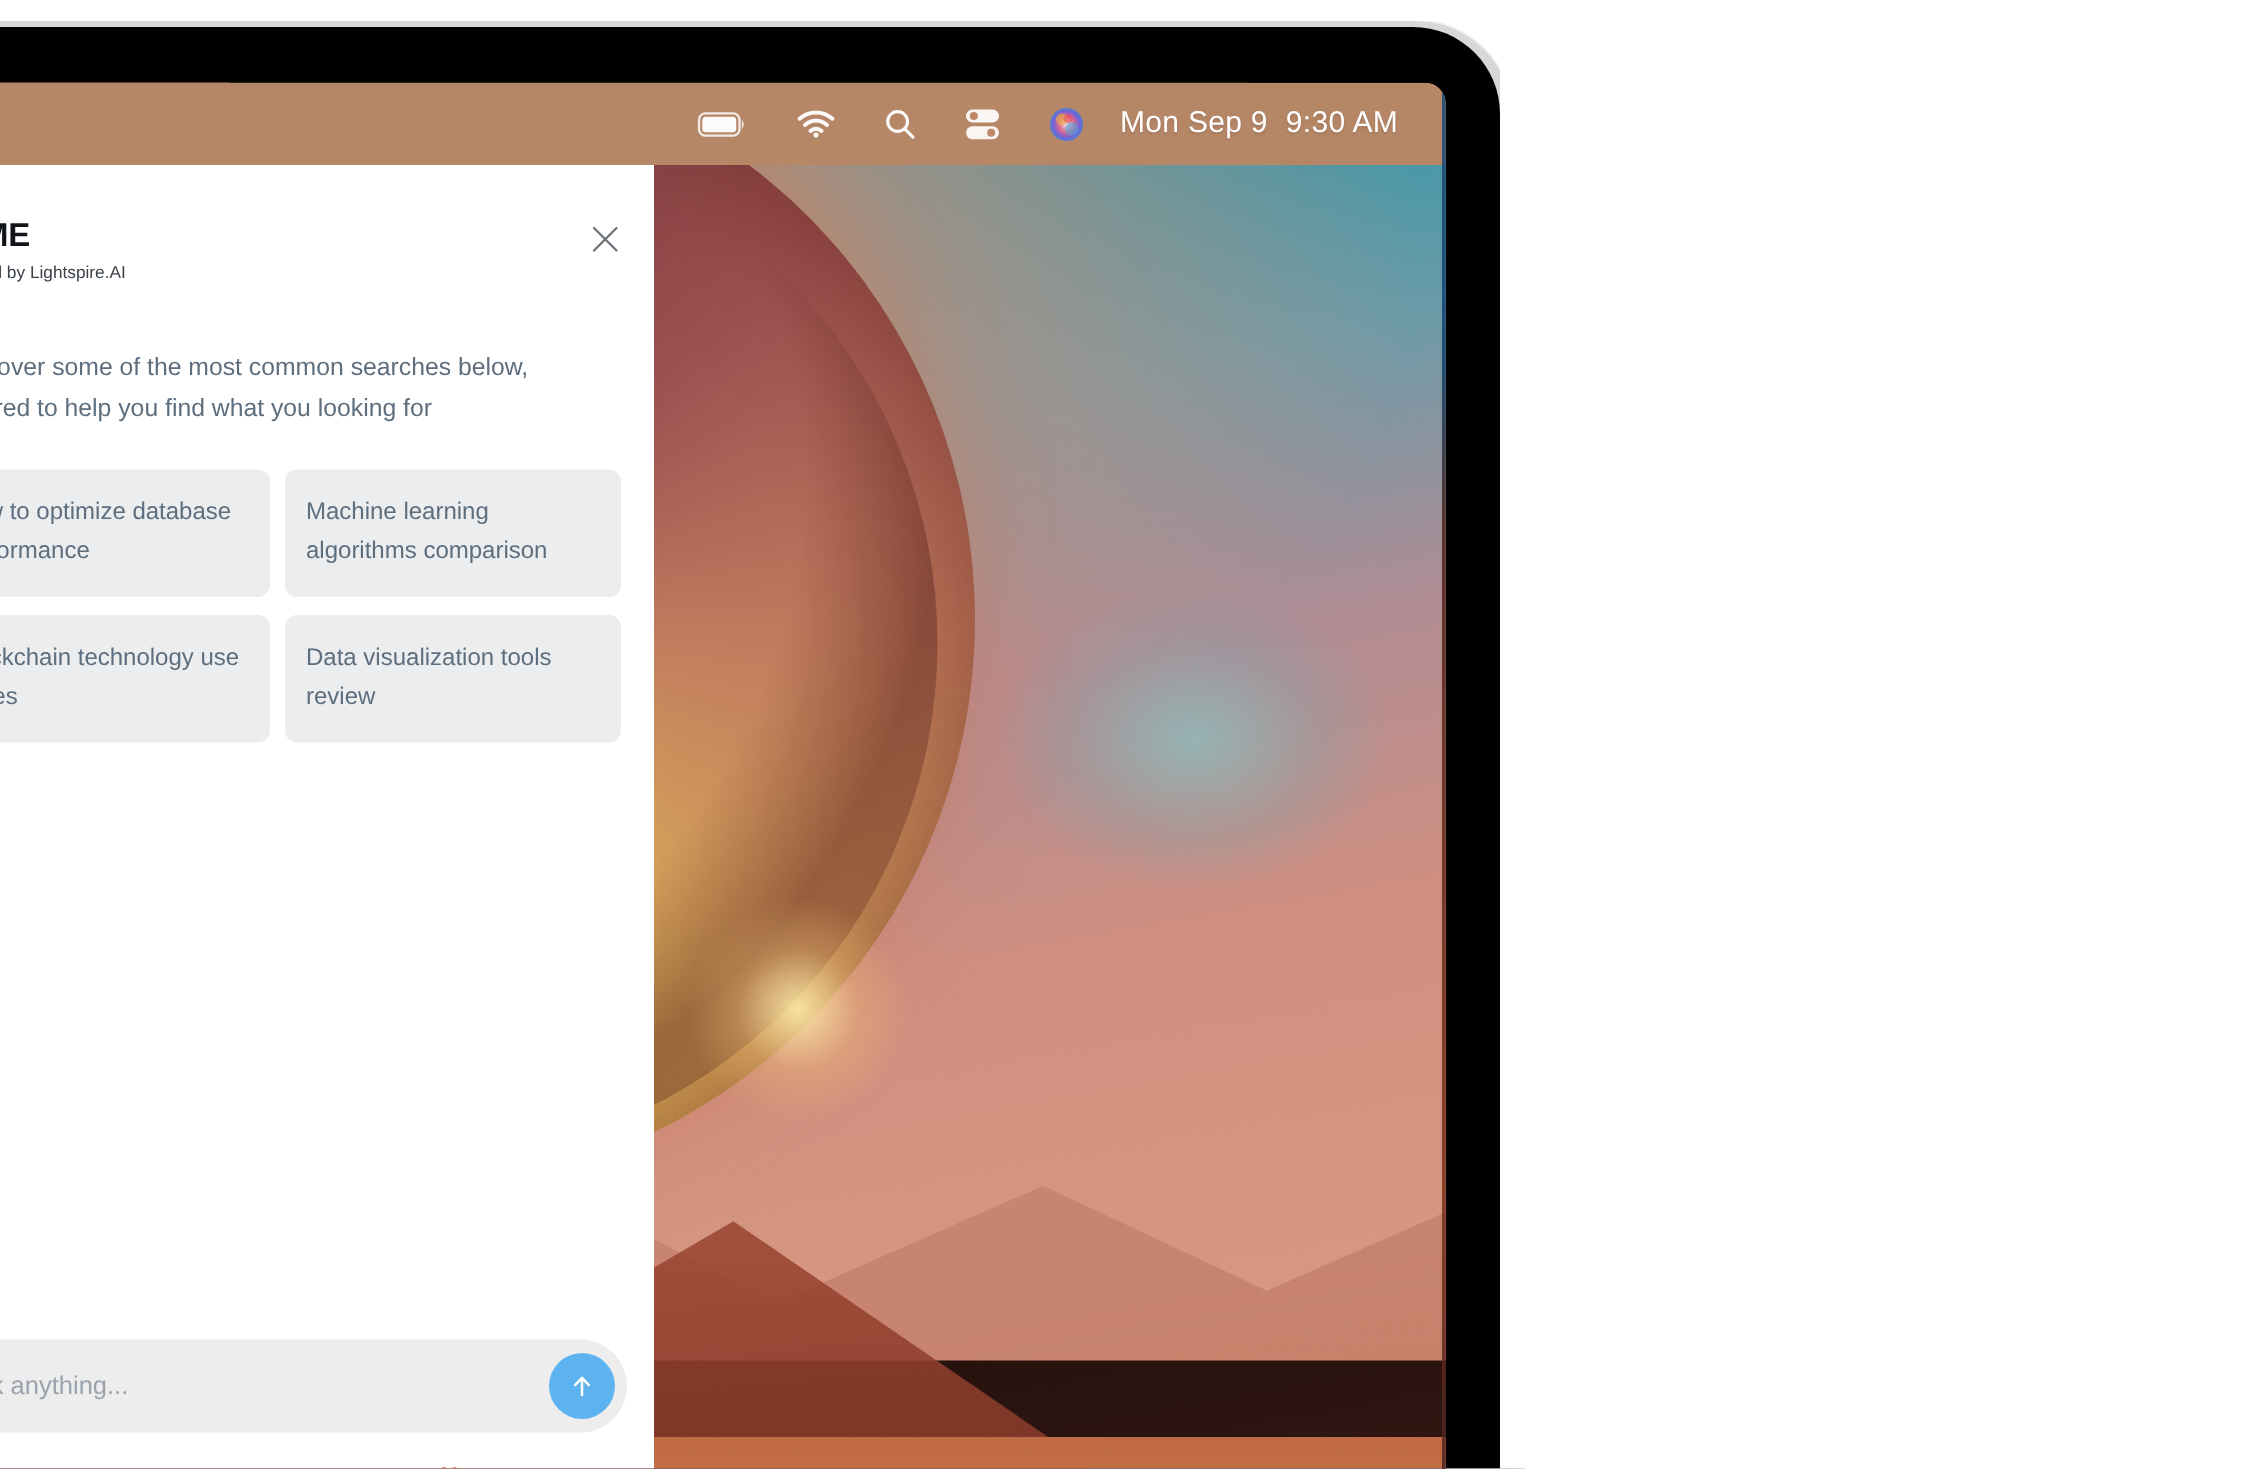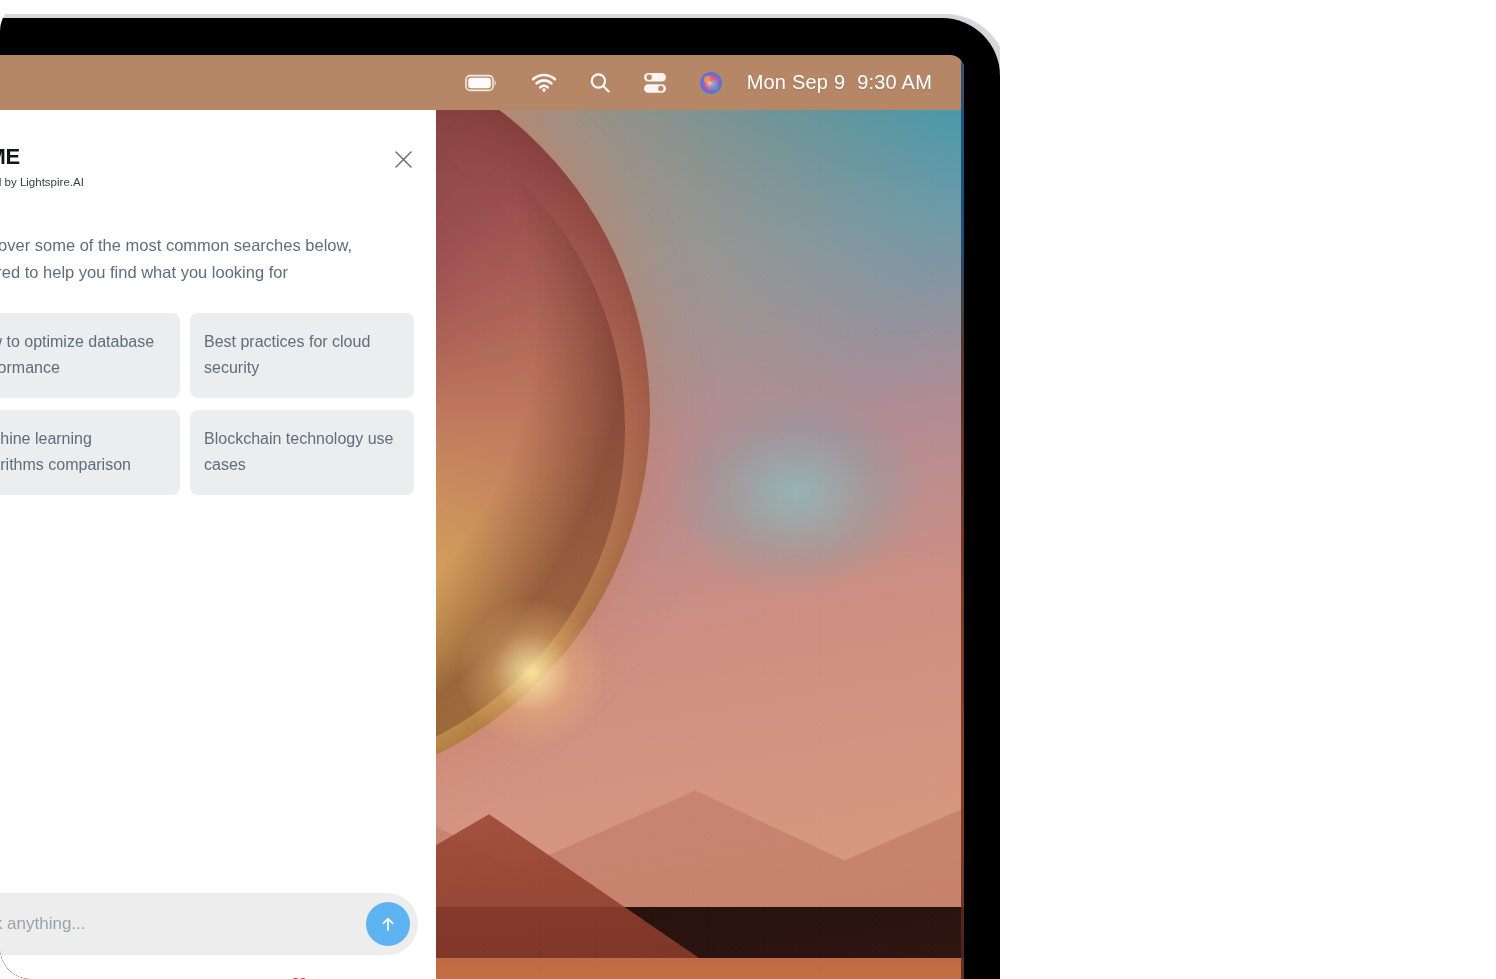--- a/index.html
+++ b/index.html
@@ -13,7 +13,7 @@
   }
 
   
-  .stage { position: relative; width: 1496px; height: 979px; background:#fff; overflow:hidden;border-radius:31px; }
+  .stage { position: relative; width: 1496px; height: 979px; background:#fff; overflow:hidden; }
 
   
   .device-shell {

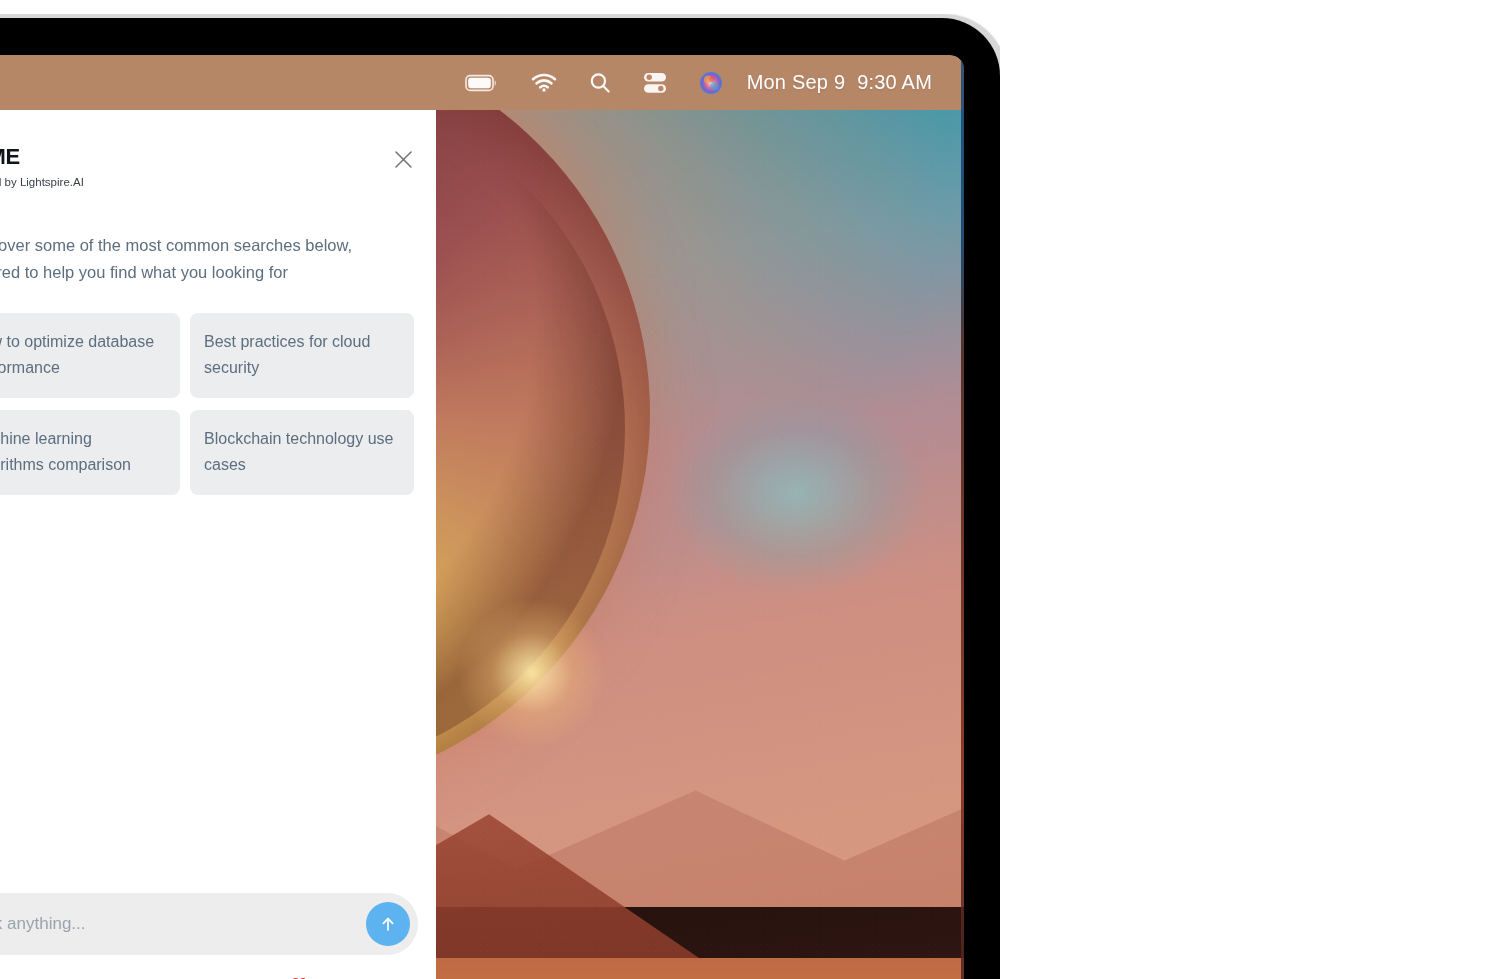--- a/index.html
+++ b/index.html
@@ -308,7 +308,6 @@
 
       <div class="suggest-grid">
         <button class="suggest-card">How to optimize database performance</button>
-        <button class="suggest-card">Best practices for cloud security</button>
         <button class="suggest-card">Machine learning algorithms comparison</button>
         <button class="suggest-card">Blockchain technology use cases</button>
       </div>

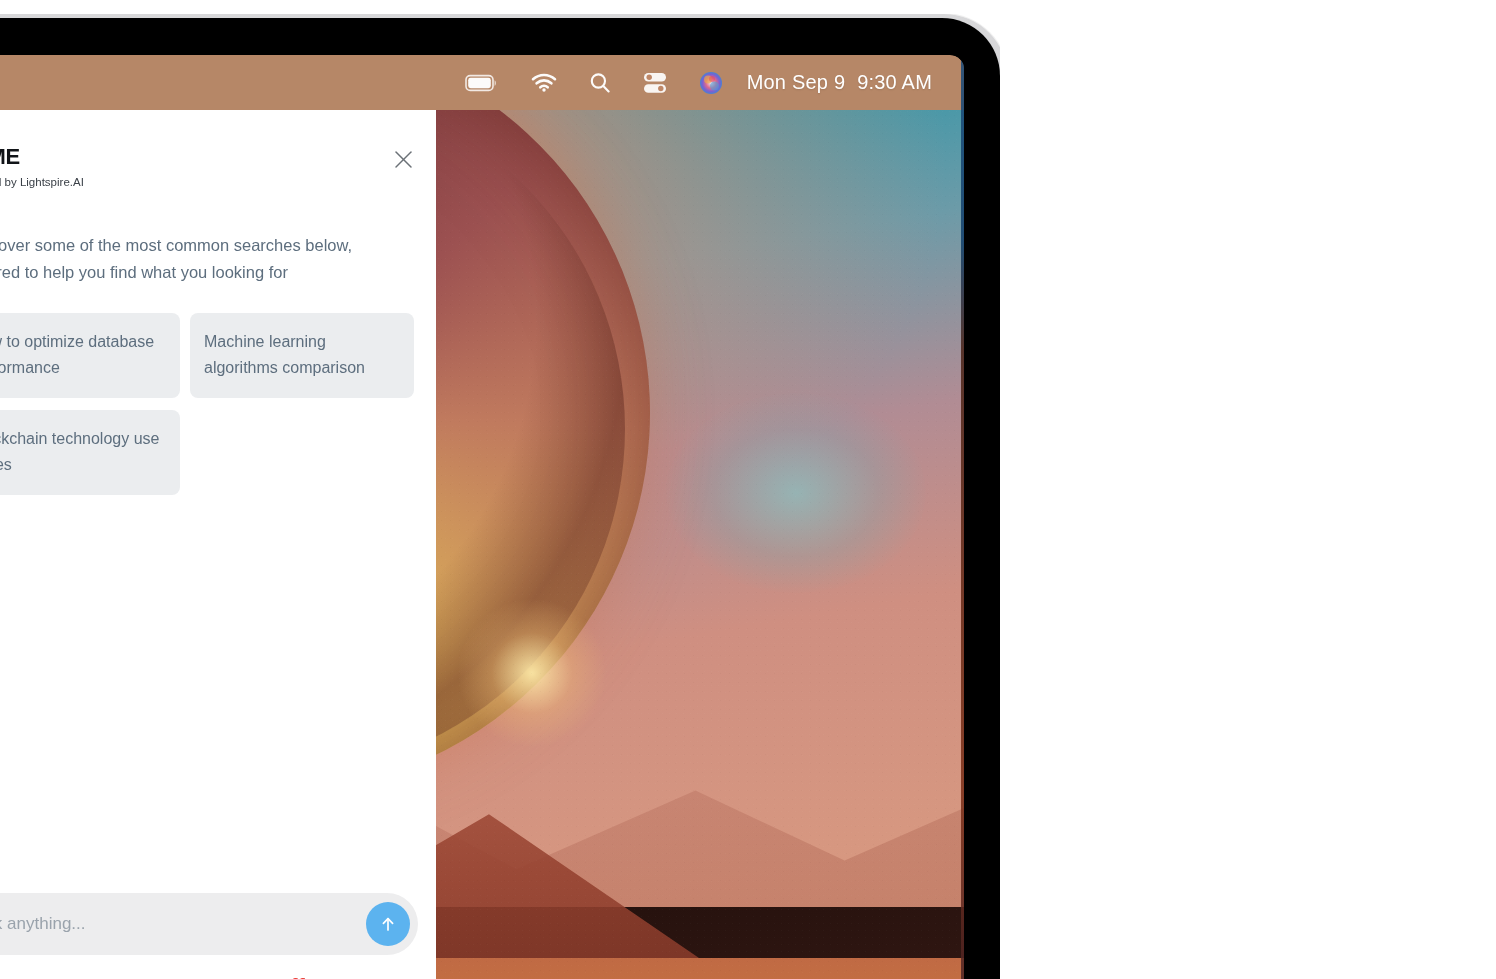--- a/index.html
+++ b/index.html
@@ -310,6 +310,7 @@
         <button class="suggest-card">How to optimize database performance</button>
         <button class="suggest-card">Machine learning algorithms comparison</button>
         <button class="suggest-card">Blockchain technology use cases</button>
+        <button class="suggest-card">Data visualization tools review</button>
       </div>
 
       <div class="panel-spacer"></div>

